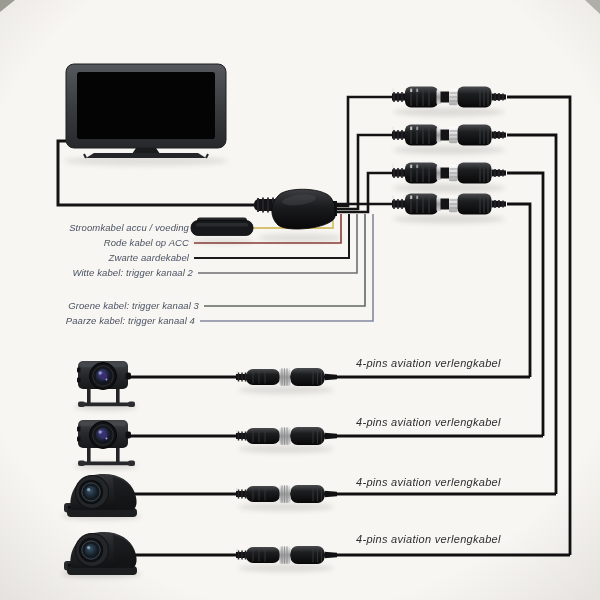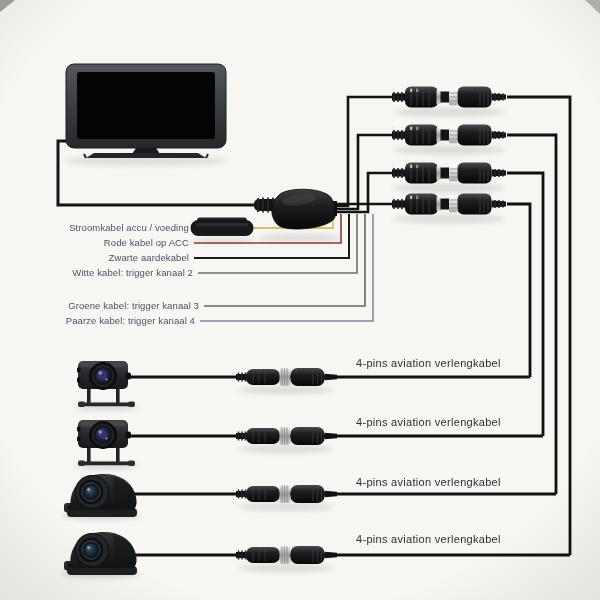--- a/index.html
+++ b/index.html
@@ -3,7 +3,7 @@
 <meta charset="utf-8">
 <style>
   html,body{margin:0;padding:0;background:#ddd;}
-  .canvas{position:relative;width:600px;height:600px;overflow:hidden;background:#ef4444;font-family:"Liberation Sans",sans-serif;}
+  .canvas{position:relative;width:600px;height:600px;overflow:hidden;background:#ef4444;font-family:"Liberation Sans",sans-serif;font-style:italic;}
   svg{position:absolute;left:0;top:0;display:block;}
   text{font-family:"Liberation Sans",sans-serif;}
   .wire-label{font-size:9.5px;letter-spacing:0.1px;}

